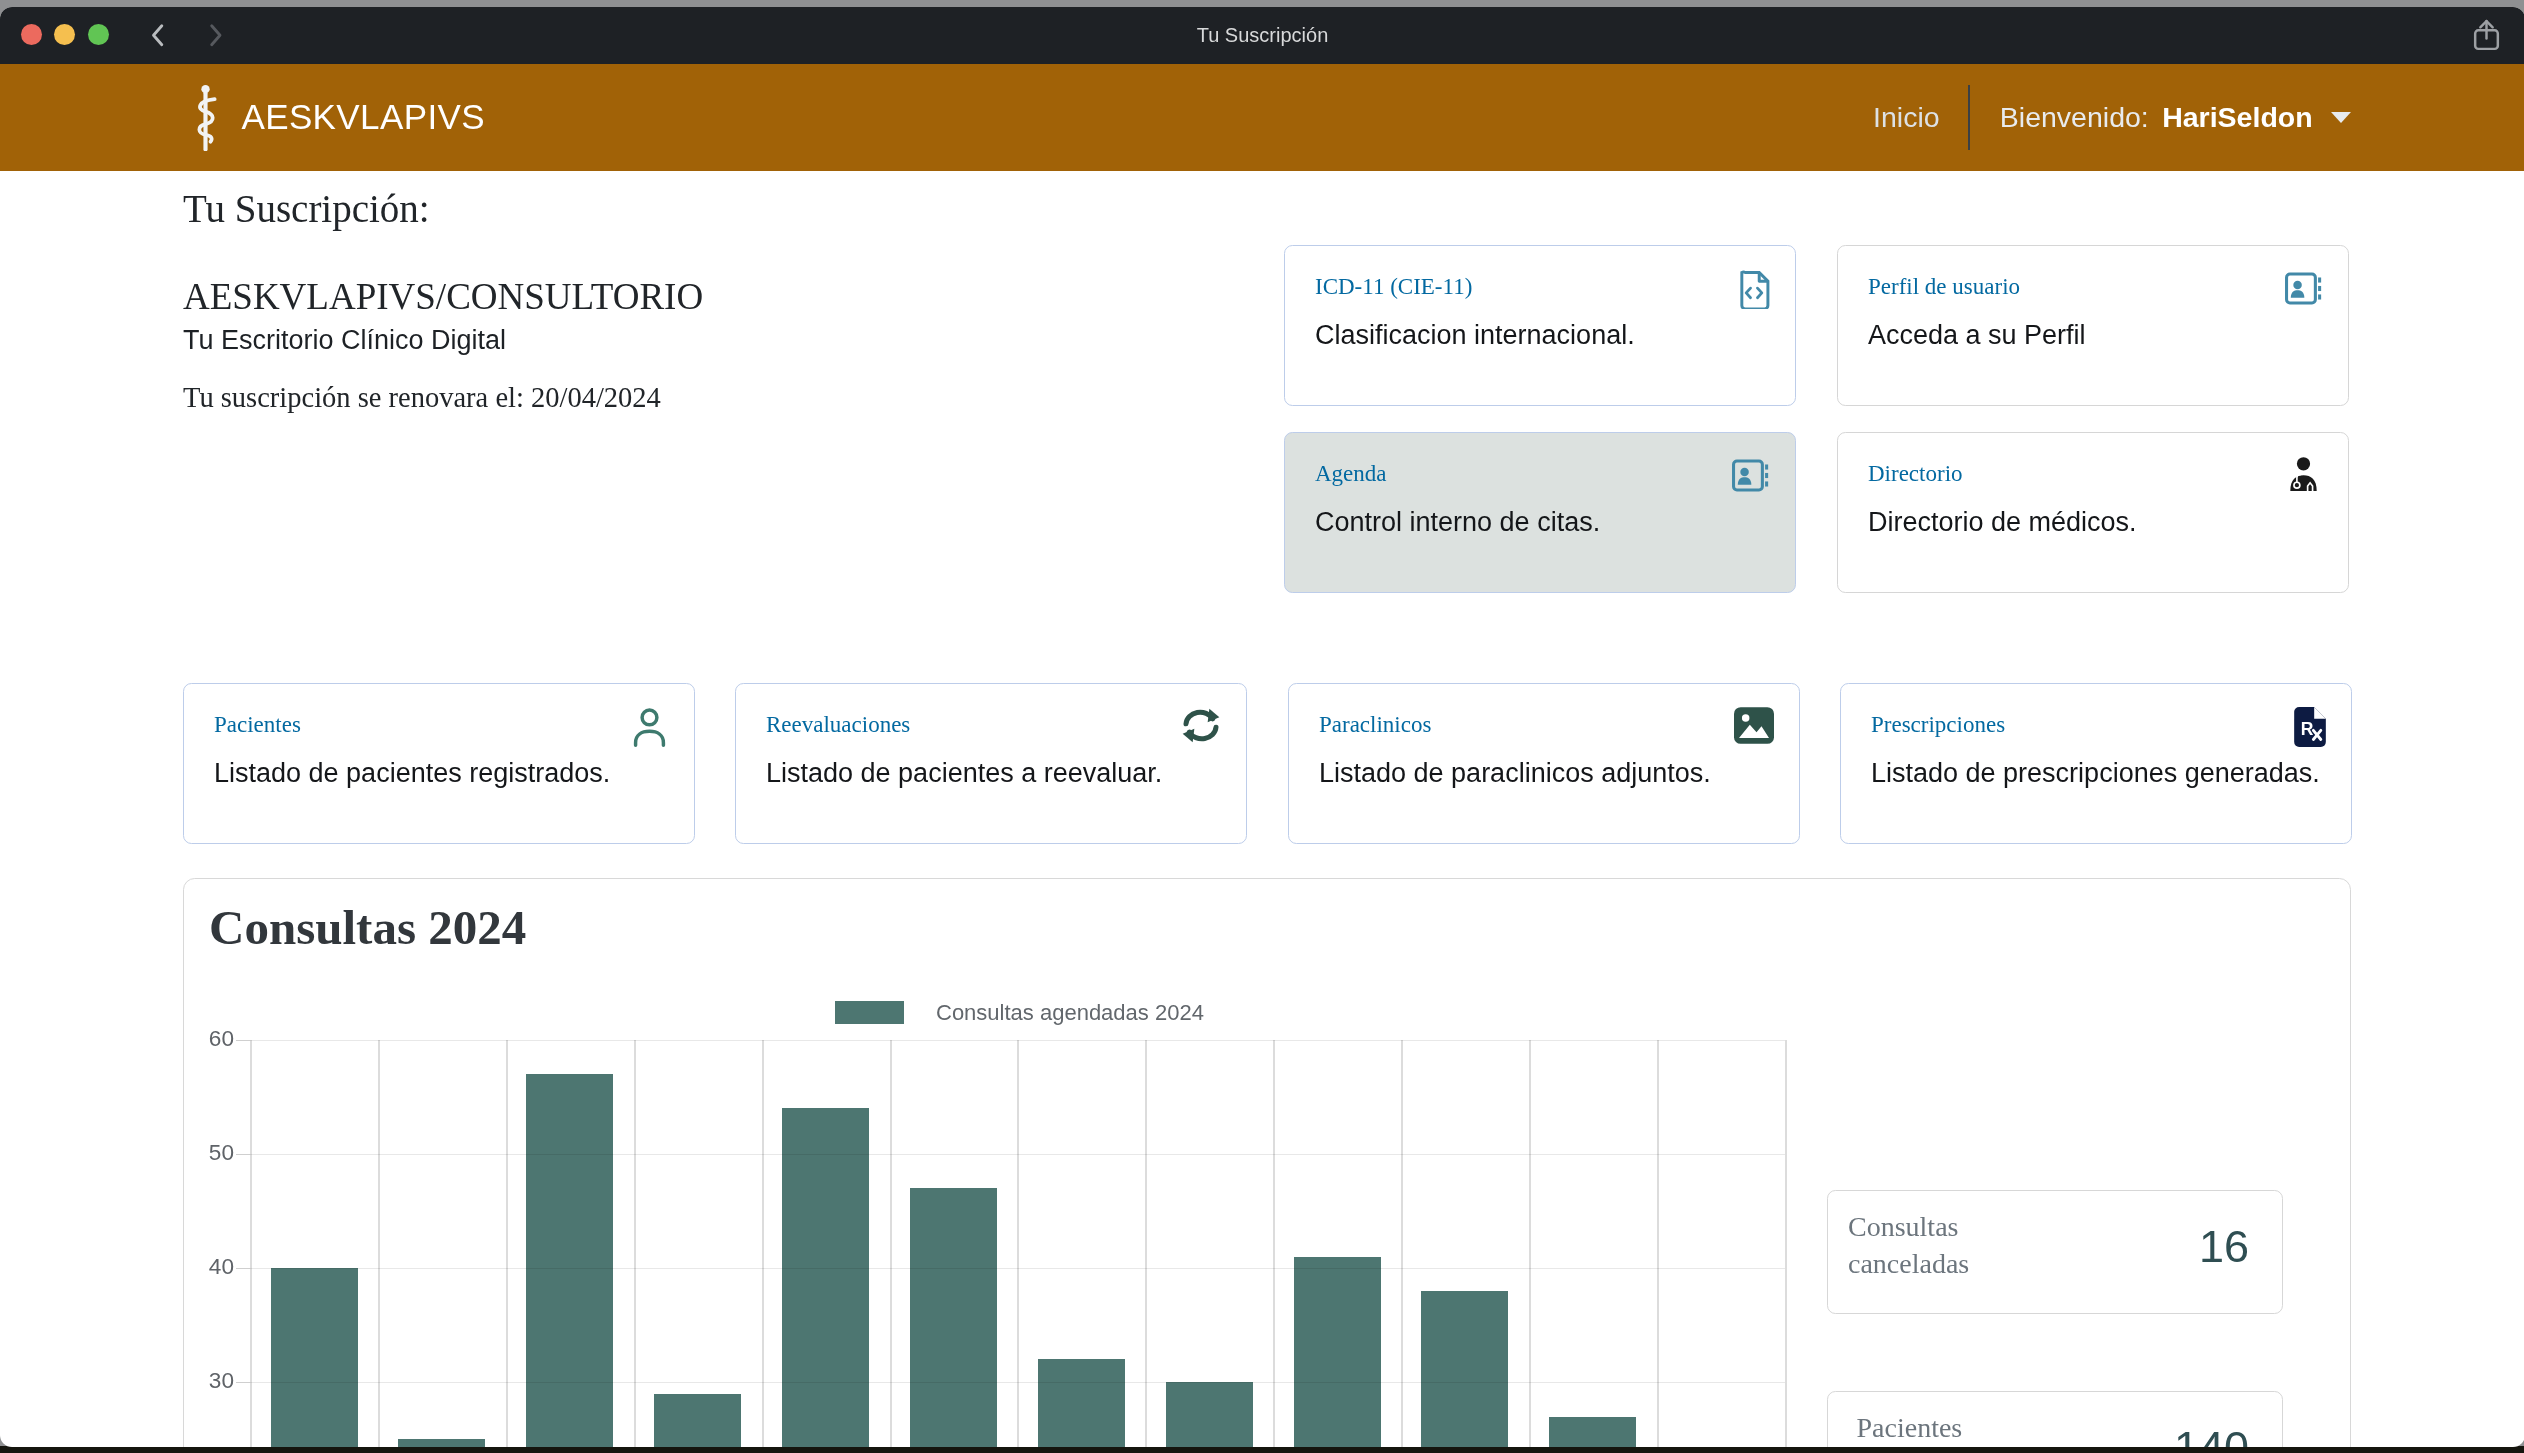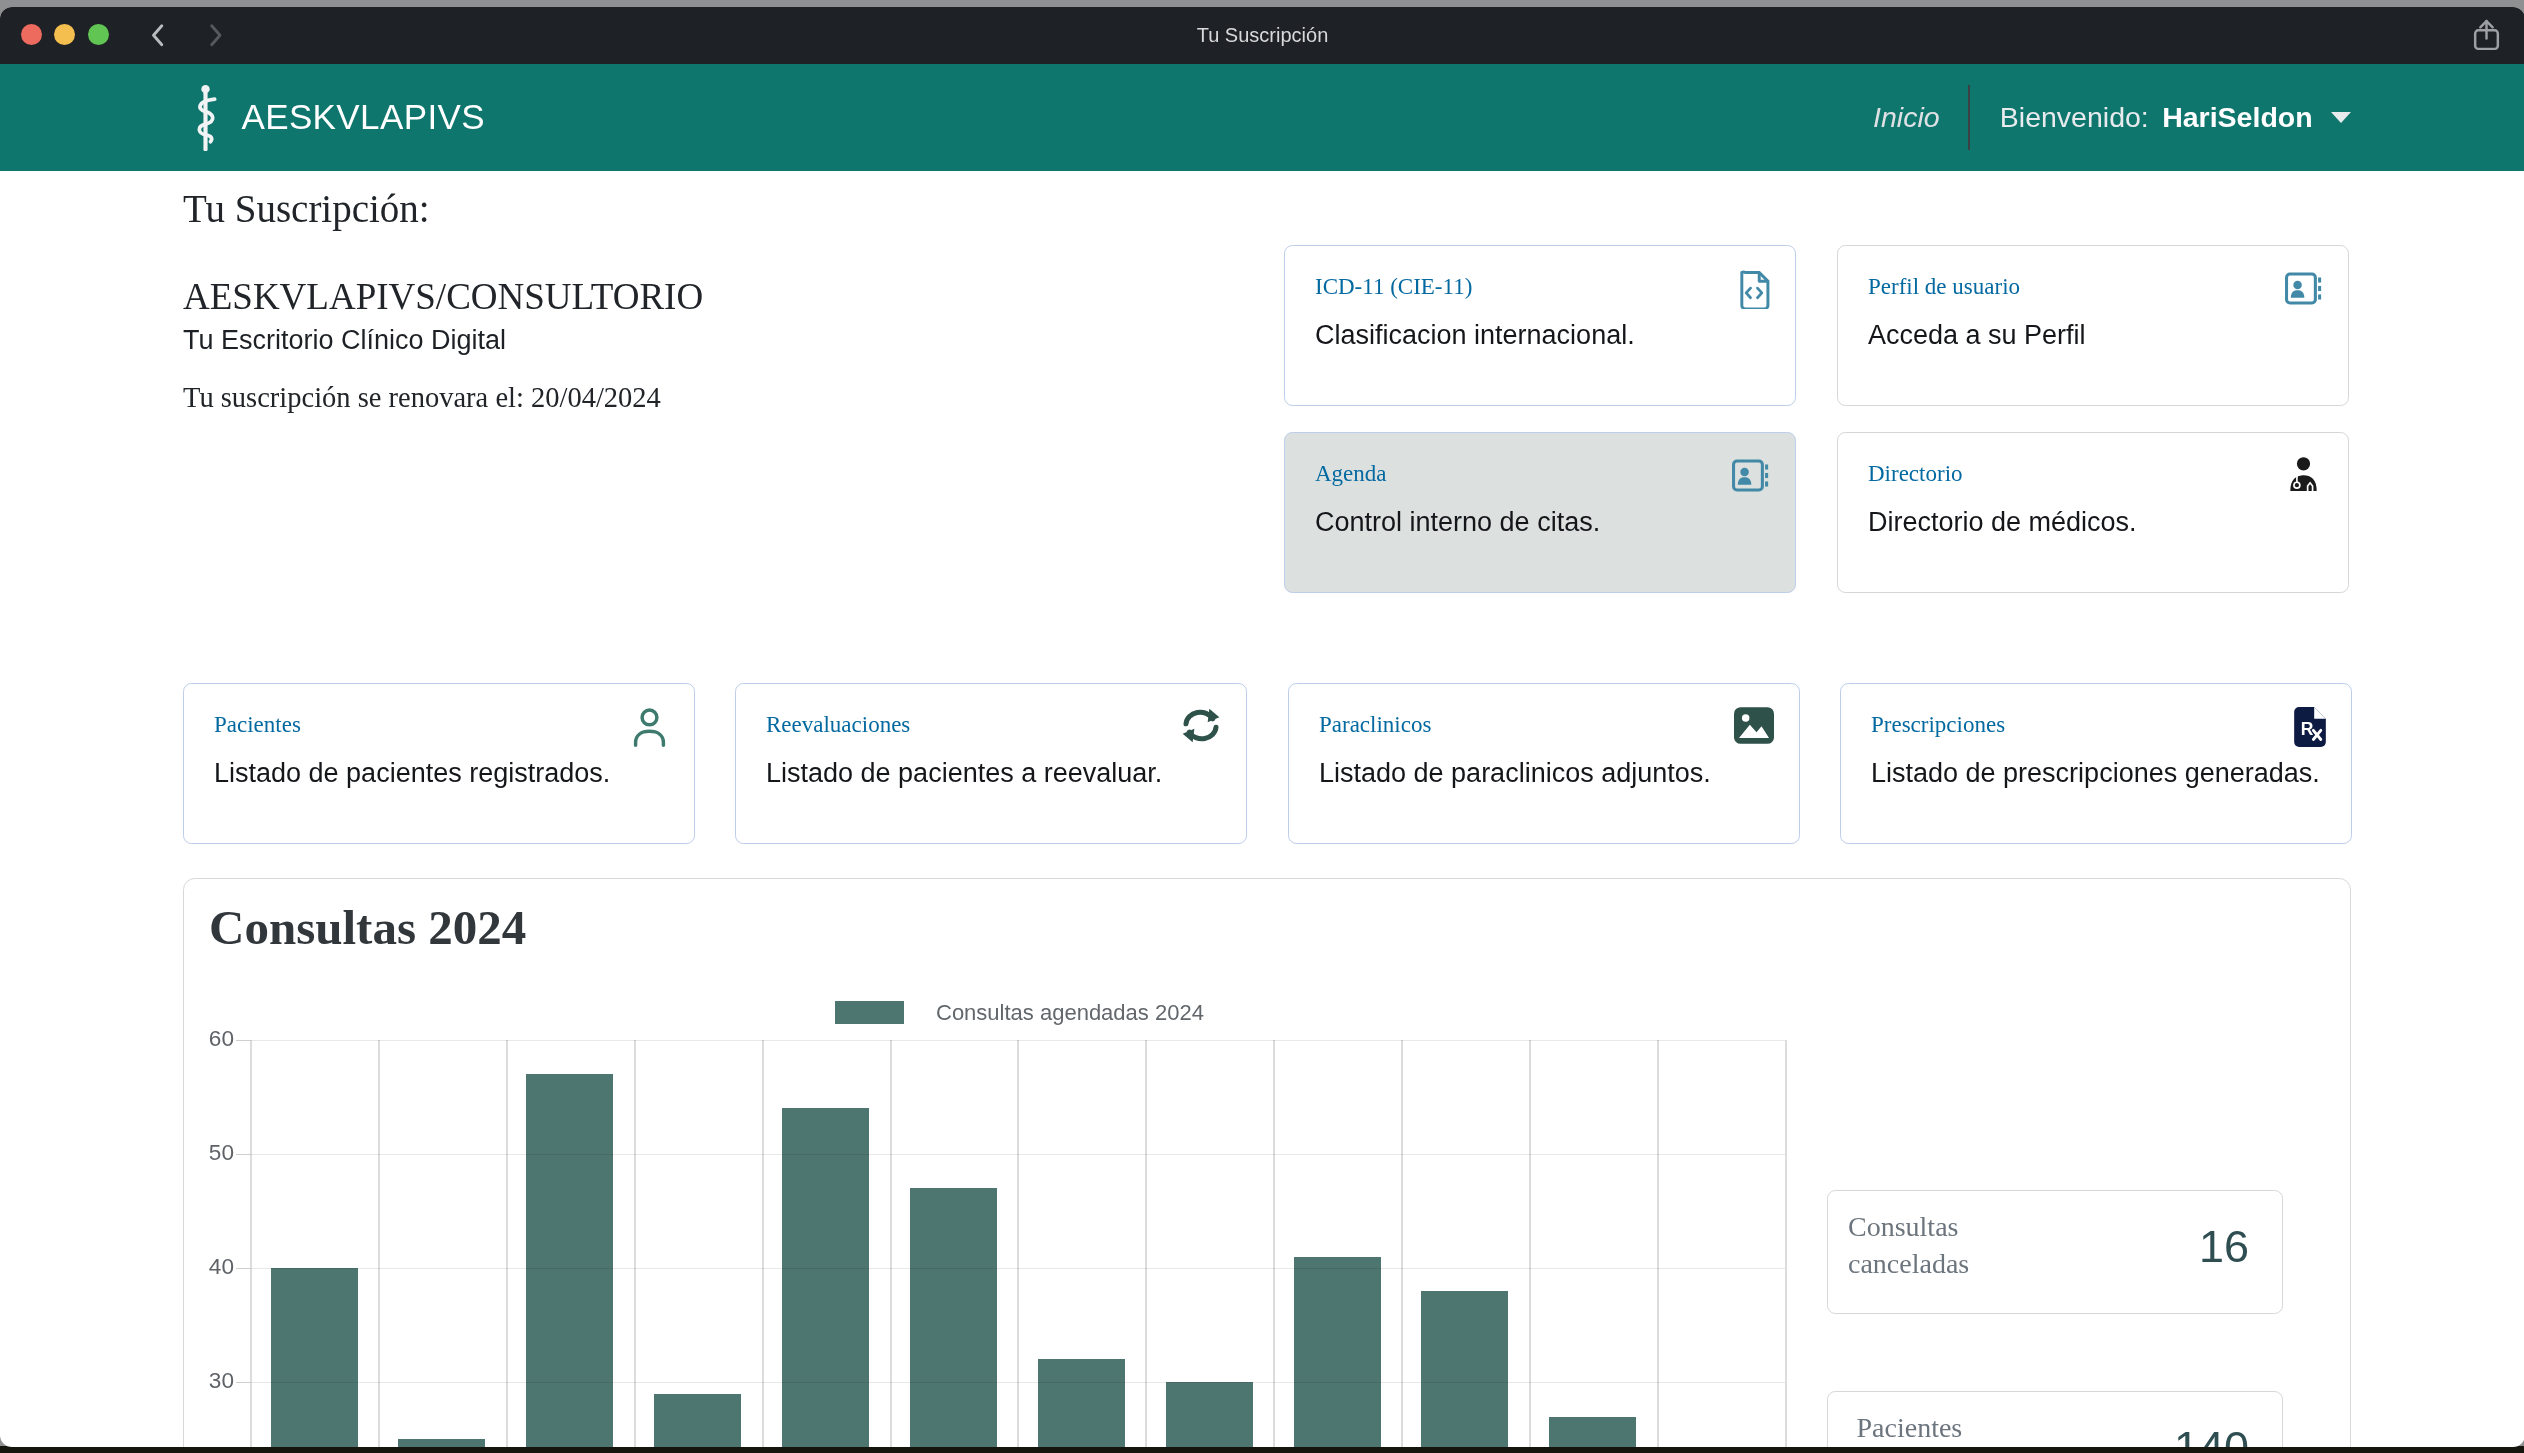--- a/index.html
+++ b/index.html
@@ -29,7 +29,7 @@
   }
   .share-btn{position:absolute;right:22px;top:11.7px;width:33px;height:35px;color:#9da0a4;}
   
-  .navbar{position:absolute;left:0;top:57px;width:100%;height:107px;background:#0f766e;}
+  .navbar{position:absolute;left:0;top:57px;width:100%;height:107px;background:#a16207;}
   .brand{position:absolute;left:188px;top:0;height:107px;display:flex;align-items:center;gap:18.4px;}
   .brand-icon{width:35px;height:67px;color:#f2f3f4;}
   .brand-text{color:#ffffff;font-size:35px;letter-spacing:0.4px;}

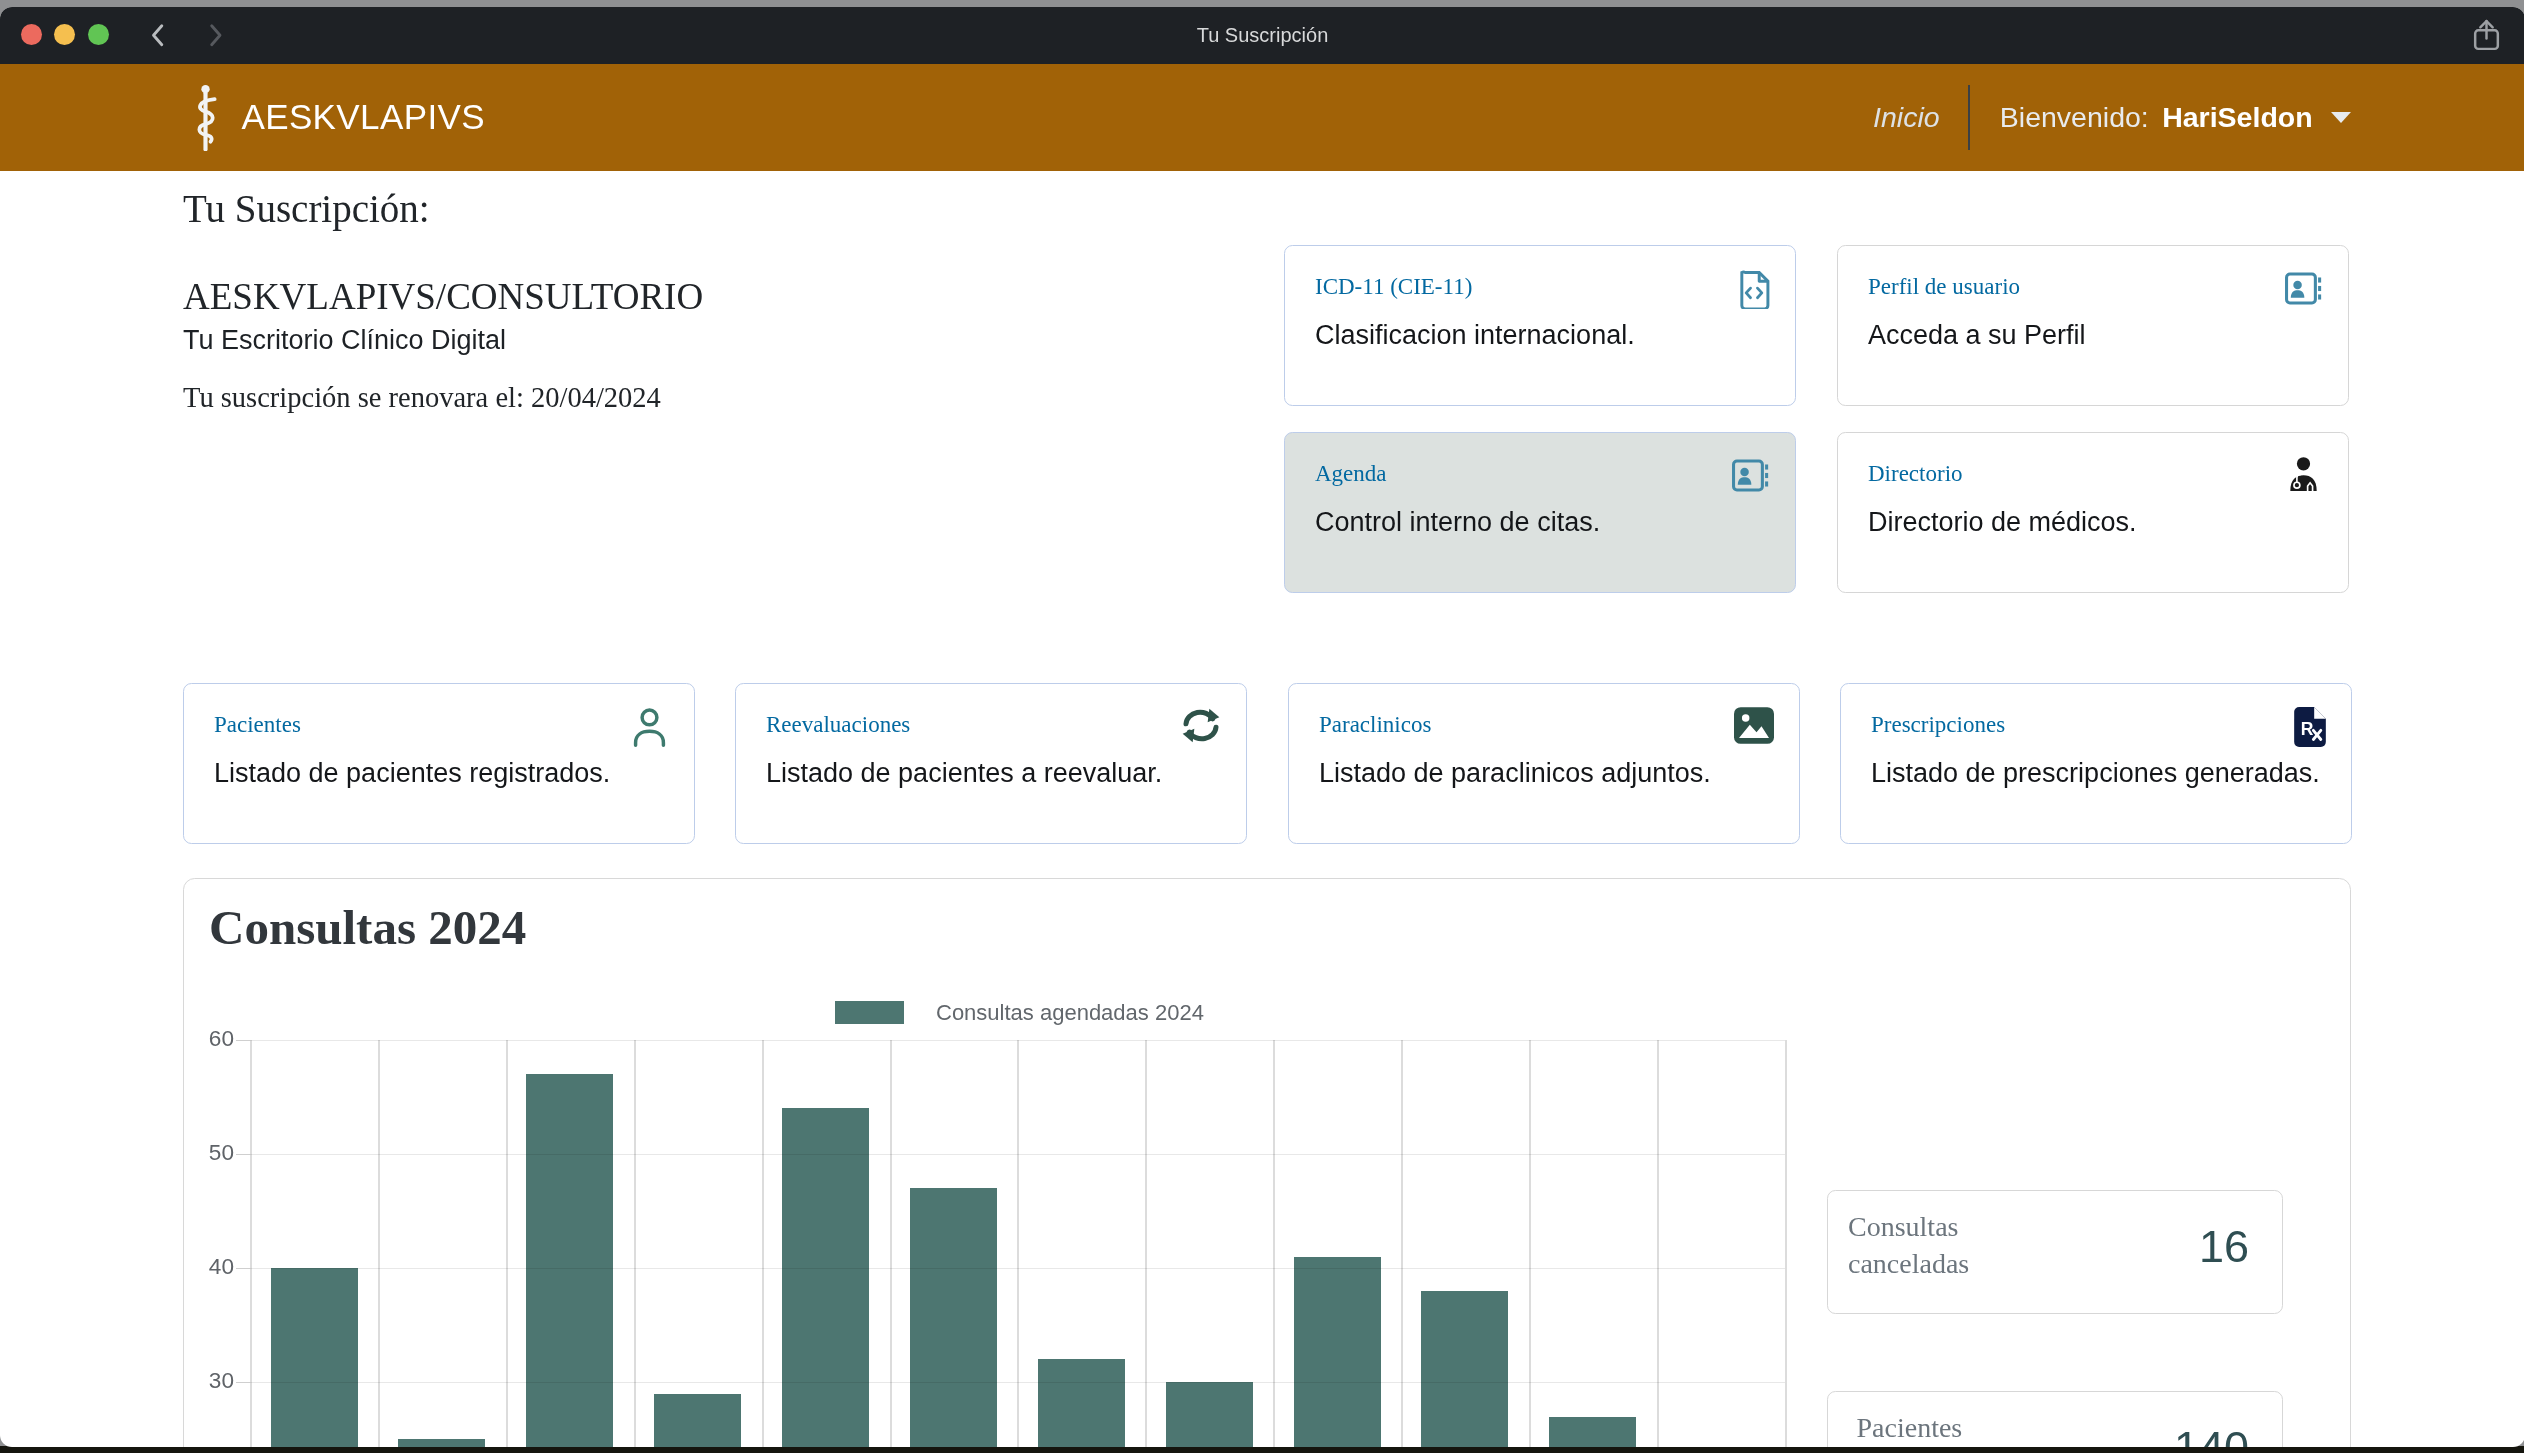--- a/index.html
+++ b/index.html
@@ -34,7 +34,7 @@
   .brand-icon{width:35px;height:67px;color:#f2f3f4;}
   .brand-text{color:#ffffff;font-size:35px;letter-spacing:0.4px;}
   .nav-right{position:absolute;right:174px;top:0;height:107px;display:flex;align-items:center;font-size:28.5px;color:#dde1e4;}
-  .nav-home{padding:16.7px 28.5px 16.7px 0;cursor:pointer;font-style:italic;}
+  .nav-home{padding:16.7px 28.5px 16.7px 0;cursor:pointer;}
   .nav-divider{width:1.7px;height:65px;background:#3b4045;}
   .nav-user{padding:16.7px 0 16.7px 30px;display:flex;align-items:center;gap:13.4px;cursor:pointer;color:#e8ebee;}
   .nav-user b{font-weight:700;color:#ffffff;}

